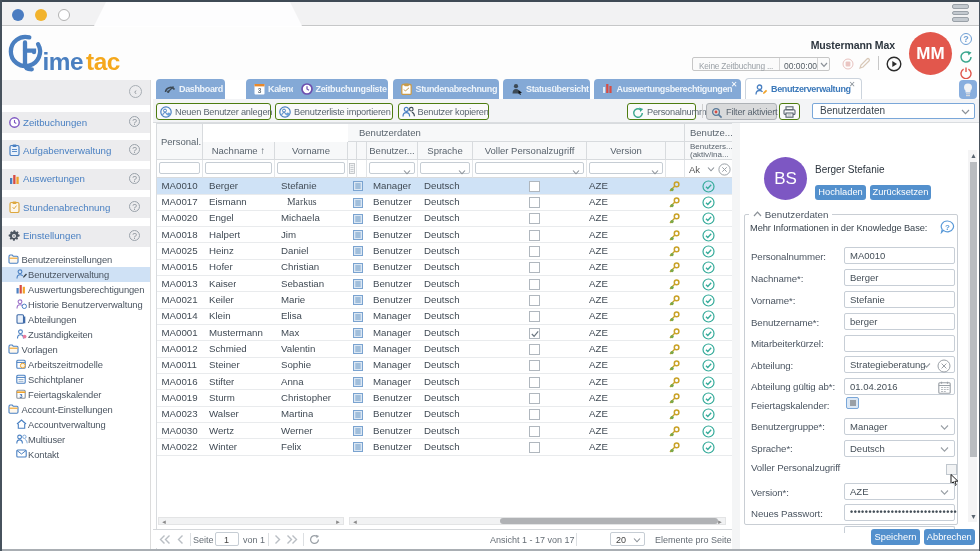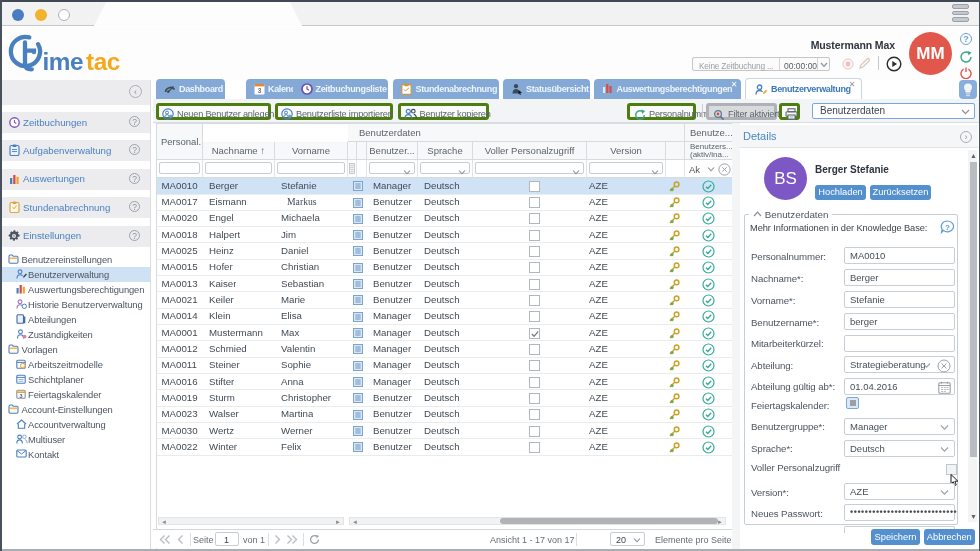--- a/index.html
+++ b/index.html
@@ -30,7 +30,7 @@
 #tab-active { position:absolute; top:78px; height:22px; background:#fff; border:1px solid #ccd4dd; border-bottom:none; border-radius:4px 4px 0 0; color:#3c79ba; font-size:9px; letter-spacing:-0.35px; font-weight:bold; line-height:20px; }
 
 #toolbar { position:absolute; left:153px; top:99px; width:827px; height:24px; background:#f3f4f6; border-bottom:1px solid #dadde0; }
-.tbtn { position:absolute; top:4px; height:17px; background:#fafafa; border:3px solid #4d7c0f; border-radius:3px; font-size:9.2px; letter-spacing:-0.2px; color:#5a6570; line-height:15px; white-space:nowrap; }
+.tbtn { position:absolute; top:4px; height:17px; background:#fafafa; border:1px solid #4d7c0f; border-radius:3px; font-size:9.2px; letter-spacing:-0.2px; color:#5a6570; line-height:15px; white-space:nowrap; }
 
 #grid { position:absolute; left:156px; top:123px; width:576px; height:428px; background:#fff; border-left:1px solid #d8dbde; border-top:1px solid #d8dbde; }
 .hcell { position:absolute; background:#f7f8f9; border-right:1px solid #d8dbde; border-bottom:1px solid #d8dbde; font-size:9.5px; color:#59636d; text-align:center; overflow:hidden; }

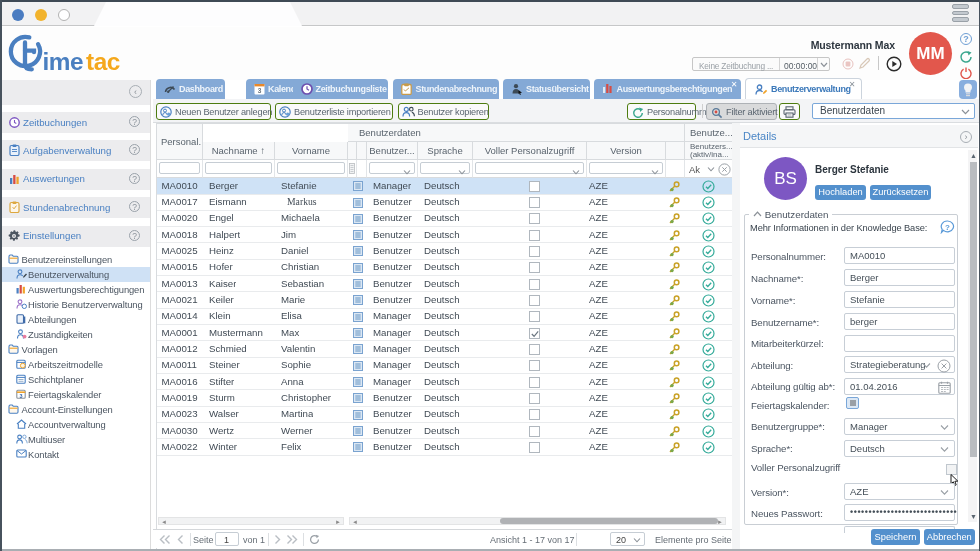--- a/index.html
+++ b/index.html
@@ -885,10 +885,6 @@
 </div>
 <div id="splitter" class="abs" style="left:732px; top:123px; width:8px; height:428px; background:#f4f5f6;"></div>
 <div id="details">
-<div class="abs" style="left:0; top:0; width:238px; height:23px; background:#f5f6f7; border-bottom:1px solid #e2e4e6;">
-        <span style="position:absolute;left:3px;top:5px;font-size:11px;color:#4a86c6;">Details</span>
-        <div style="position:absolute;right:6px;top:6px;width:12px;height:12px;border:1px solid #a8aeb4;border-radius:50%;color:#8a9096;font-size:9px;text-align:center;line-height:11px;">›</div>
-      </div>
 <div class="abs" style="left:24px; top:32px; width:43px; height:43px; border-radius:50%; background:#7d57c3; color:#fff; font-size:17px; text-align:center; line-height:43px;">BS</div>
 <div class="abs" style="left:75px; top:39px; font-size:10px; font-weight:bold; color:#2c353e;">Berger Stefanie</div>
 <div class="bluebtn" style="left:75px; top:59.5px; width:51px; line-height:15px;">Hochladen</div>

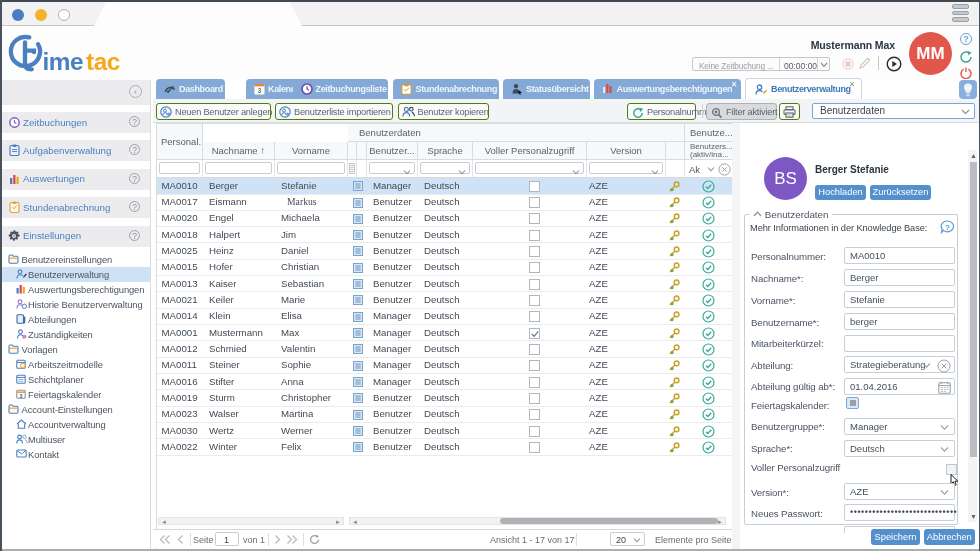--- a/index.html
+++ b/index.html
@@ -886,7 +886,7 @@
 <div id="splitter" class="abs" style="left:732px; top:123px; width:8px; height:428px; background:#f4f5f6;"></div>
 <div id="details">
 <div class="abs" style="left:24px; top:32px; width:43px; height:43px; border-radius:50%; background:#7d57c3; color:#fff; font-size:17px; text-align:center; line-height:43px;">BS</div>
-<div class="abs" style="left:75px; top:39px; font-size:10px; font-weight:bold; color:#2c353e;">Berger Stefanie</div>
+<div class="abs" style="left:75px; top:39px; font-size:10px; font-weight:normal; color:#2c353e;">Berger Stefanie</div>
 <div class="bluebtn" style="left:75px; top:59.5px; width:51px; line-height:15px;">Hochladen</div>
 <div class="bluebtn" style="left:130px; top:59.5px; width:61px; line-height:15px;">Zurücksetzen</div>
 <div class="abs" style="left:4px; top:89px; width:214px; height:311px; border:1px solid #c9ced4; border-radius:2px;"></div>

